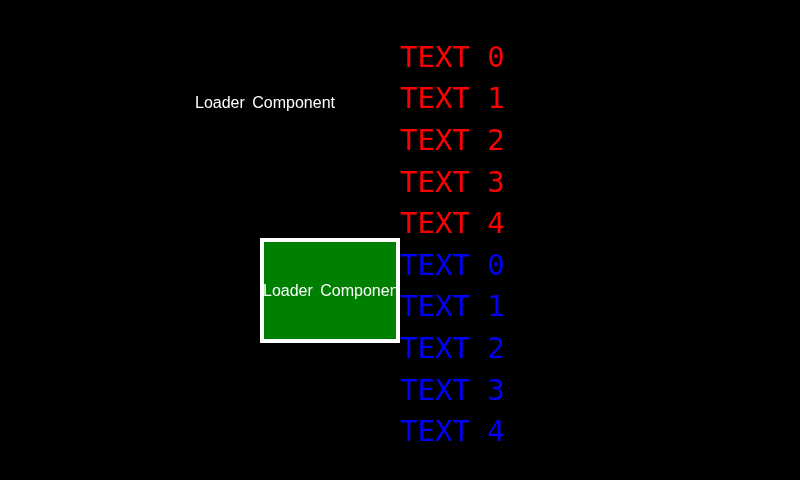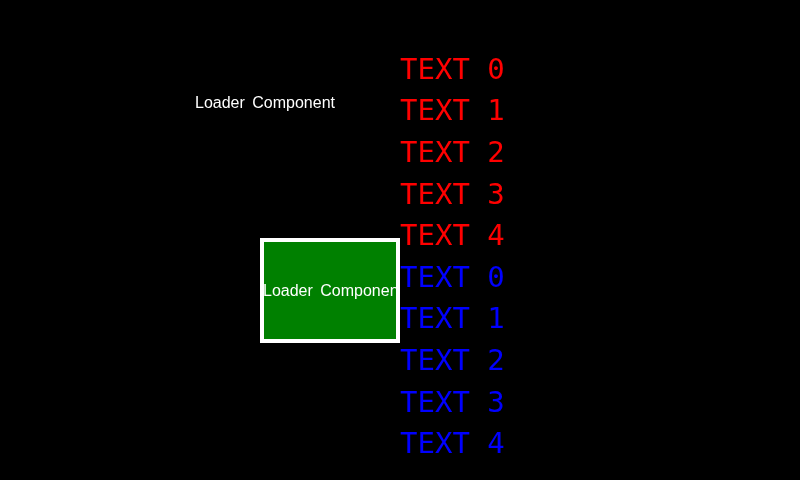--- a/index.html
+++ b/index.html
@@ -57,7 +57,7 @@
   .text-list {
     position: absolute;
     left: 400px;
-    top: 48px;
+    top: 36px;
   }
   .text-row {
     height: 41.6px;

